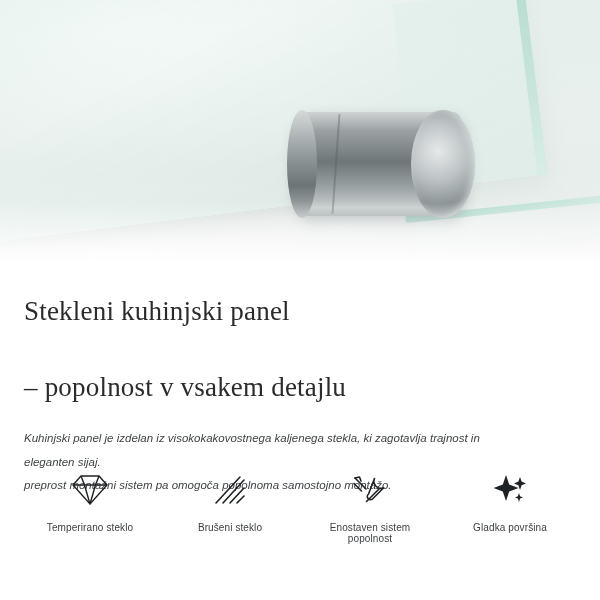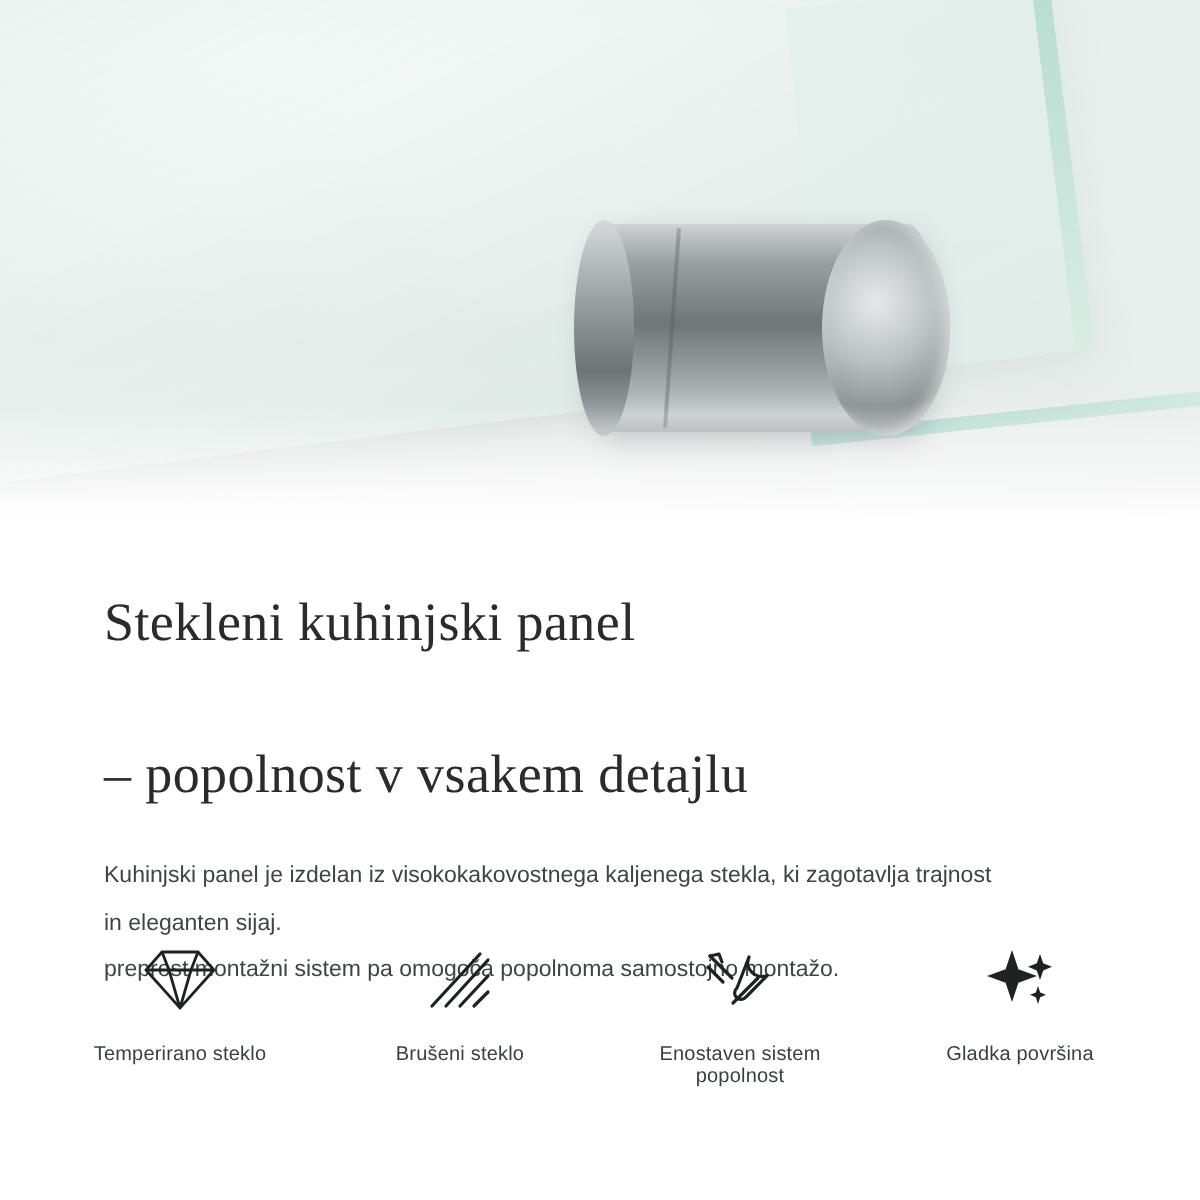--- a/index.html
+++ b/index.html
@@ -140,10 +140,10 @@
   
   .content {
     position: absolute;
-    left: 12px;
+    left: 0;
     top: 272px;
     width: 525px;
-    padding: 0 40px;
+    padding: 0 24px;
     box-sizing: border-box;
   }
   .headline {

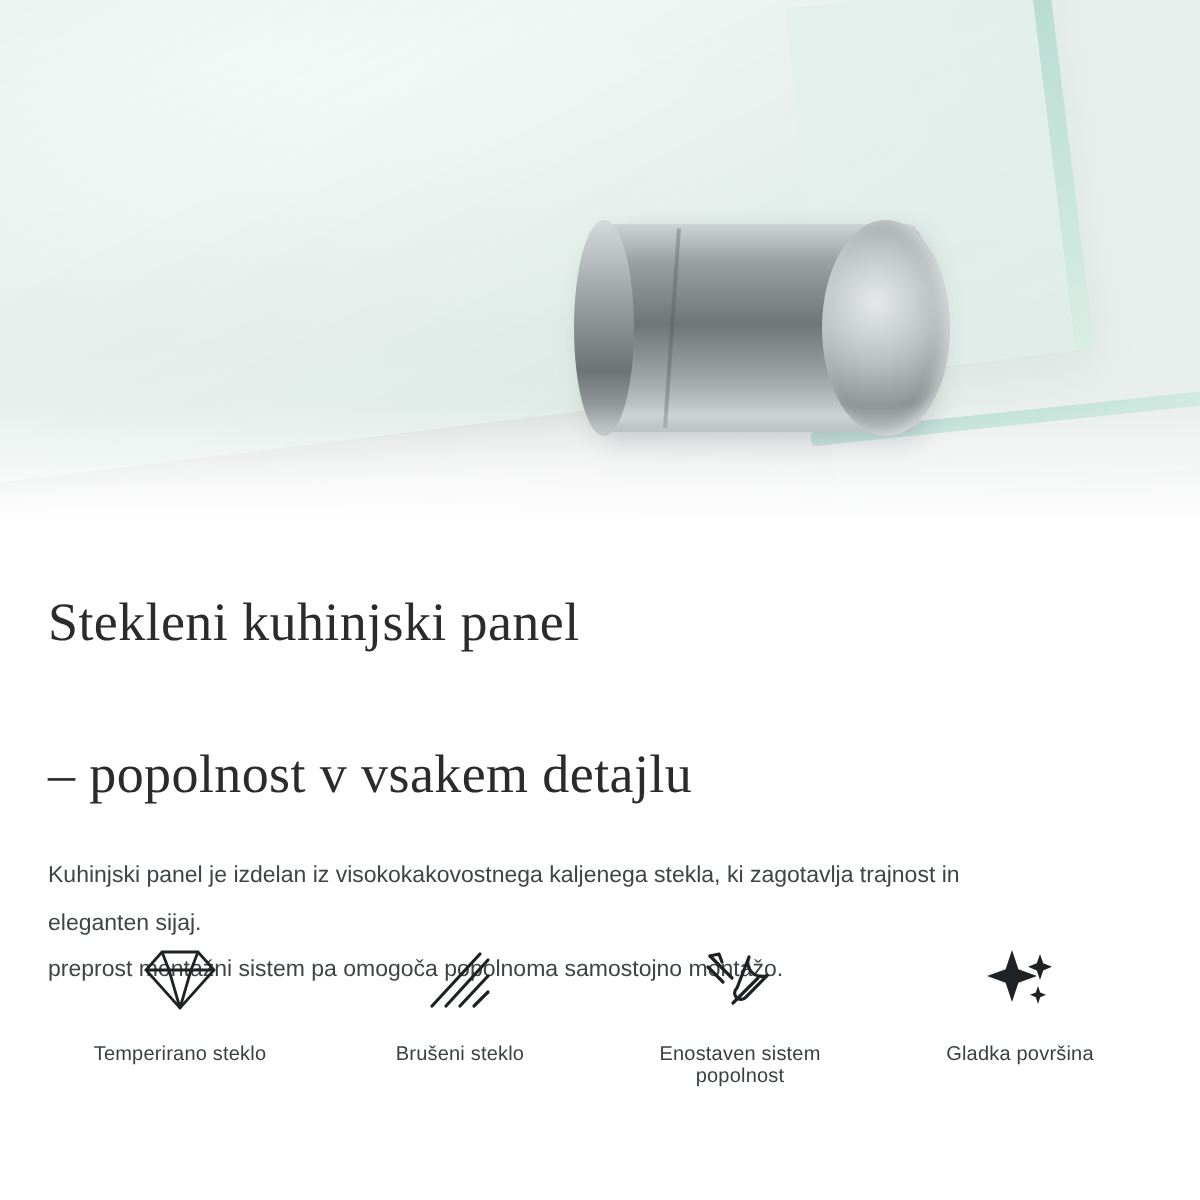--- a/index.html
+++ b/index.html
@@ -168,6 +168,7 @@
   }
   .body-copy p {
     margin: 0;
+    font-style: italic;
   }
 
   

